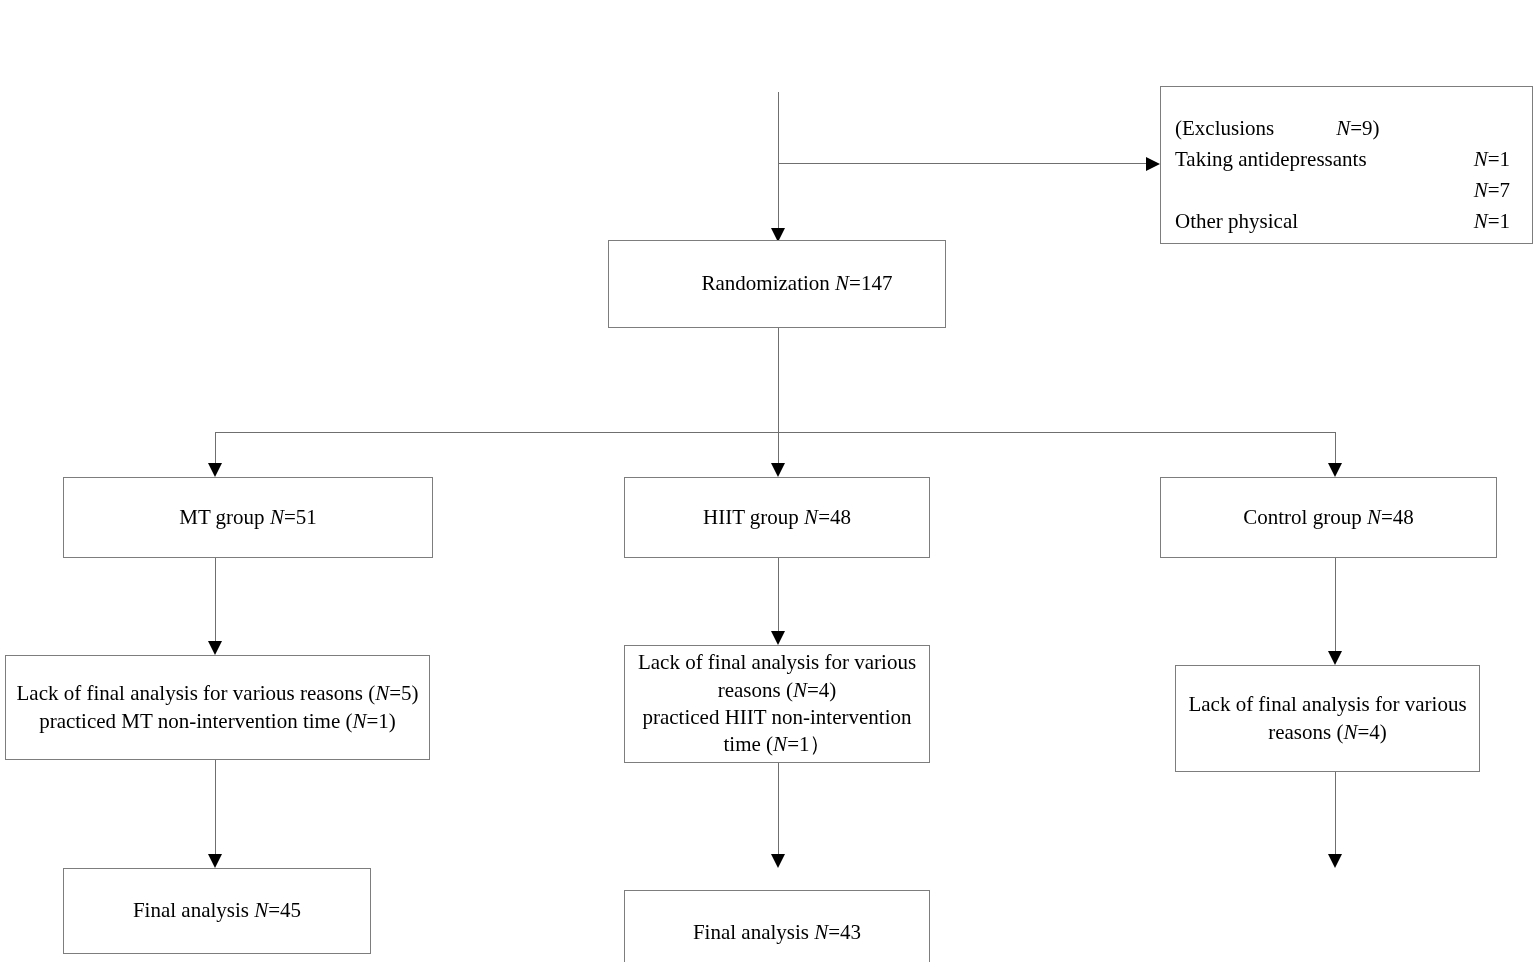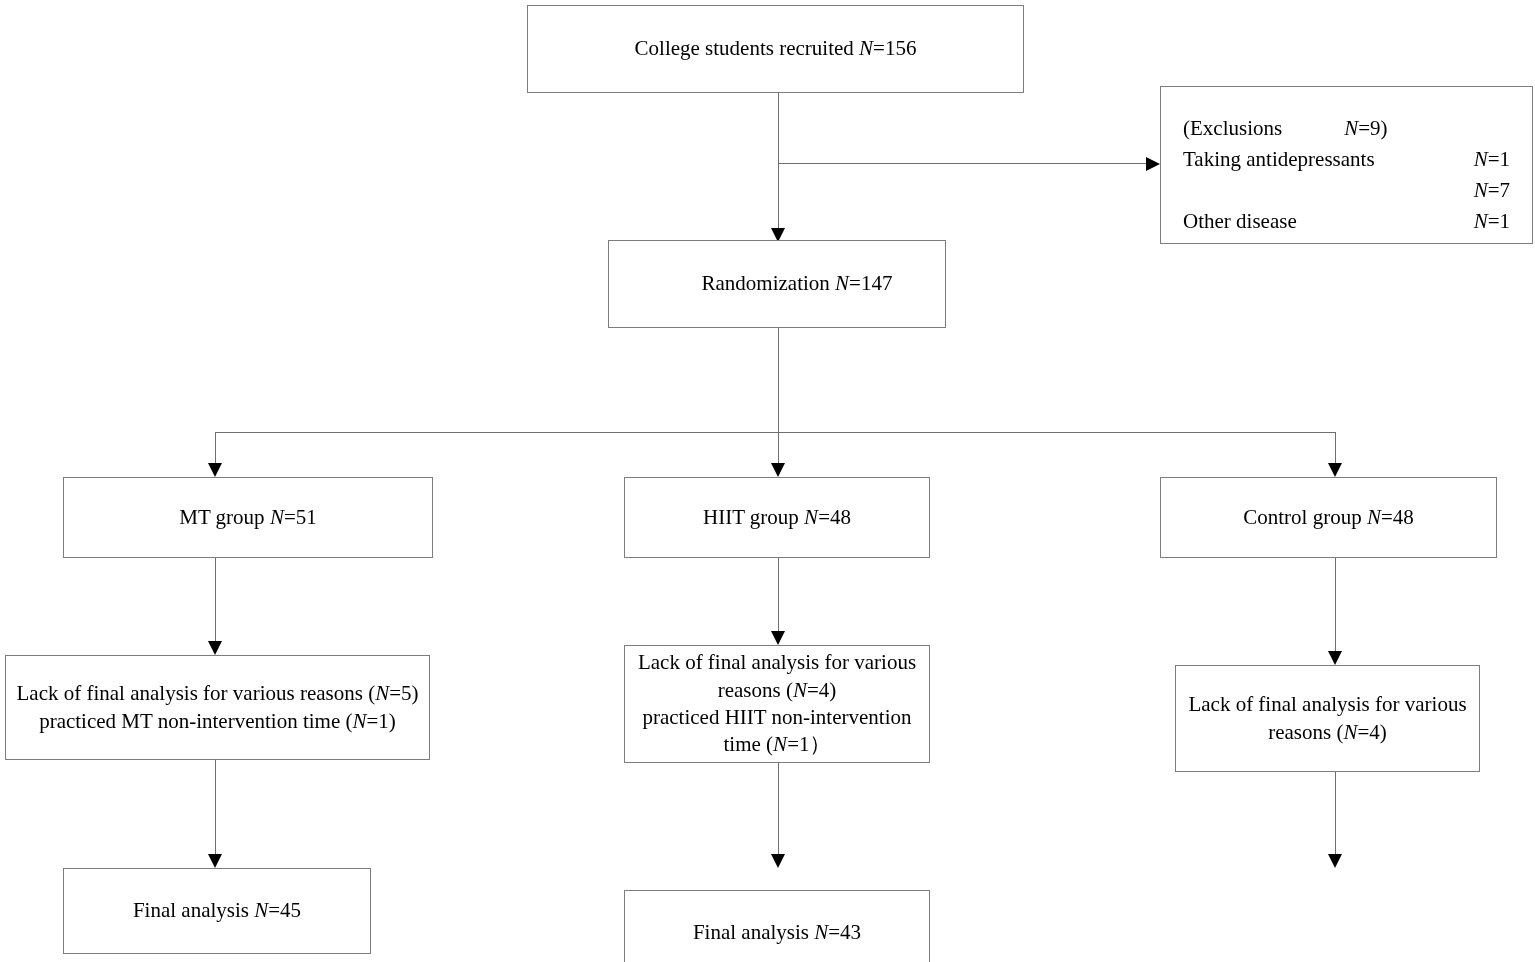--- a/index.html
+++ b/index.html
@@ -91,9 +91,6 @@
   <div class="line vline" style="left:1335px; top:772px; height:82px;"></div>
   <div class="arrow-down" style="left:1328px; top:854px;"></div>
 
-  <div class="box" style="left:527px; top:5px; width:497px; height:88px;">
-    <span class="inner">College students recruited  <span class="ital">N</span>=156</span>
-  </div>
 
   <div class="box excl" style="left:1160px; top:86px; width:373px; height:158px;padding-left:8px;">
     <div class="inner">

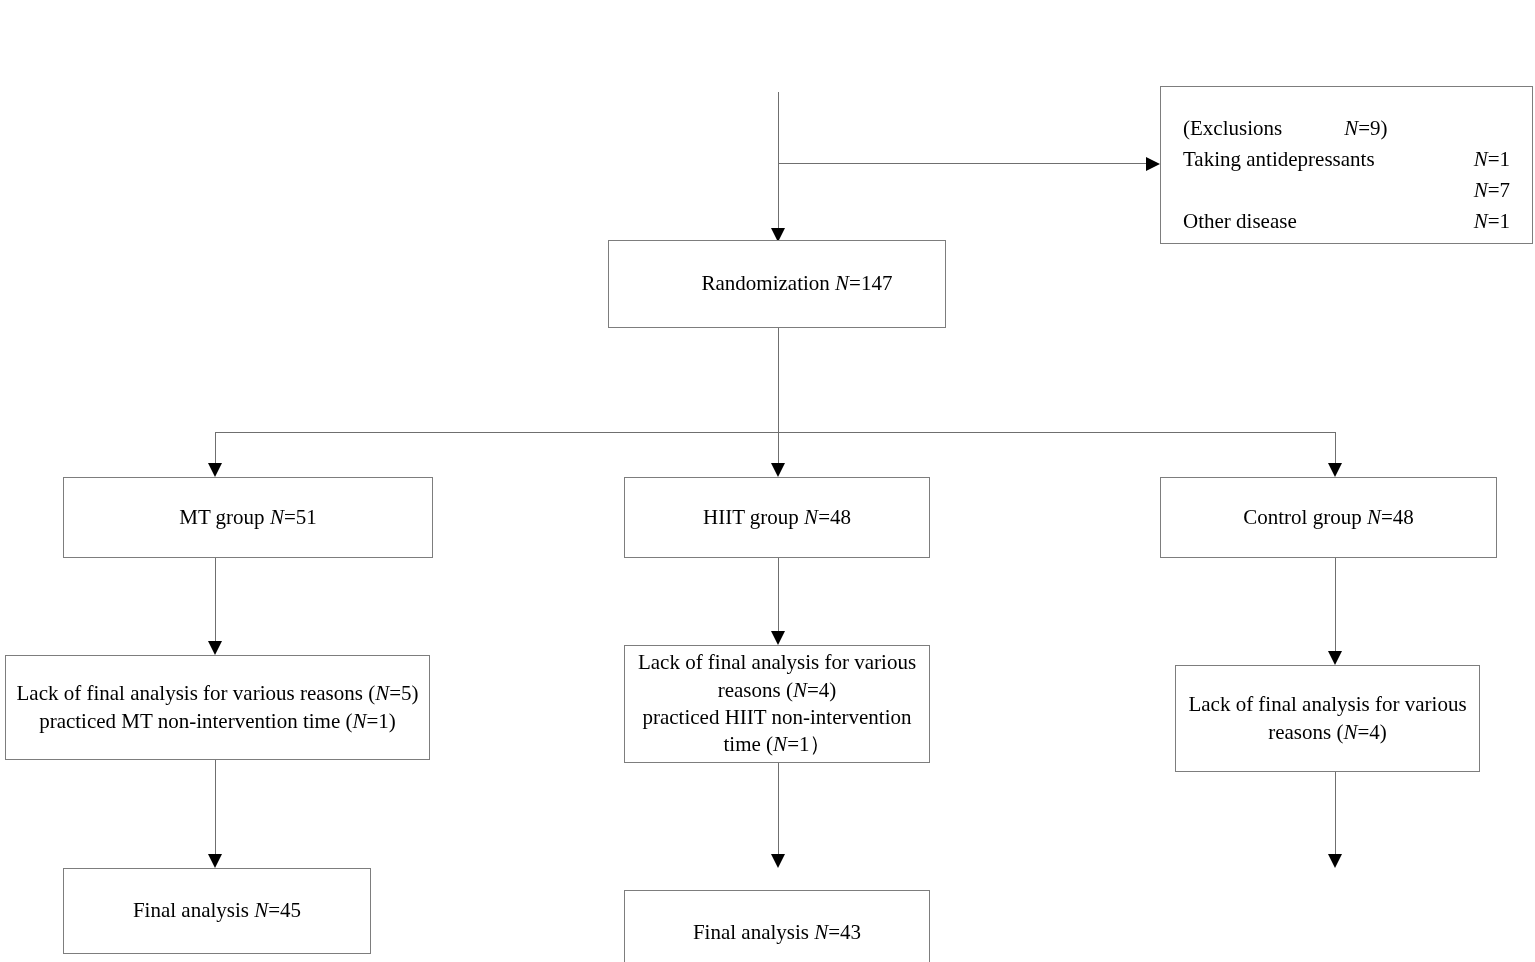--- a/index.html
+++ b/index.html
@@ -92,7 +92,7 @@
   <div class="arrow-down" style="left:1328px; top:854px;"></div>
 
 
-  <div class="box excl" style="left:1160px; top:86px; width:373px; height:158px;padding-left:8px;">
+  <div class="box excl" style="left:1160px; top:86px; width:373px; height:158px;">
     <div class="inner">
       <div class="excl-row">
         <span class="lbl">(Exclusions</span>

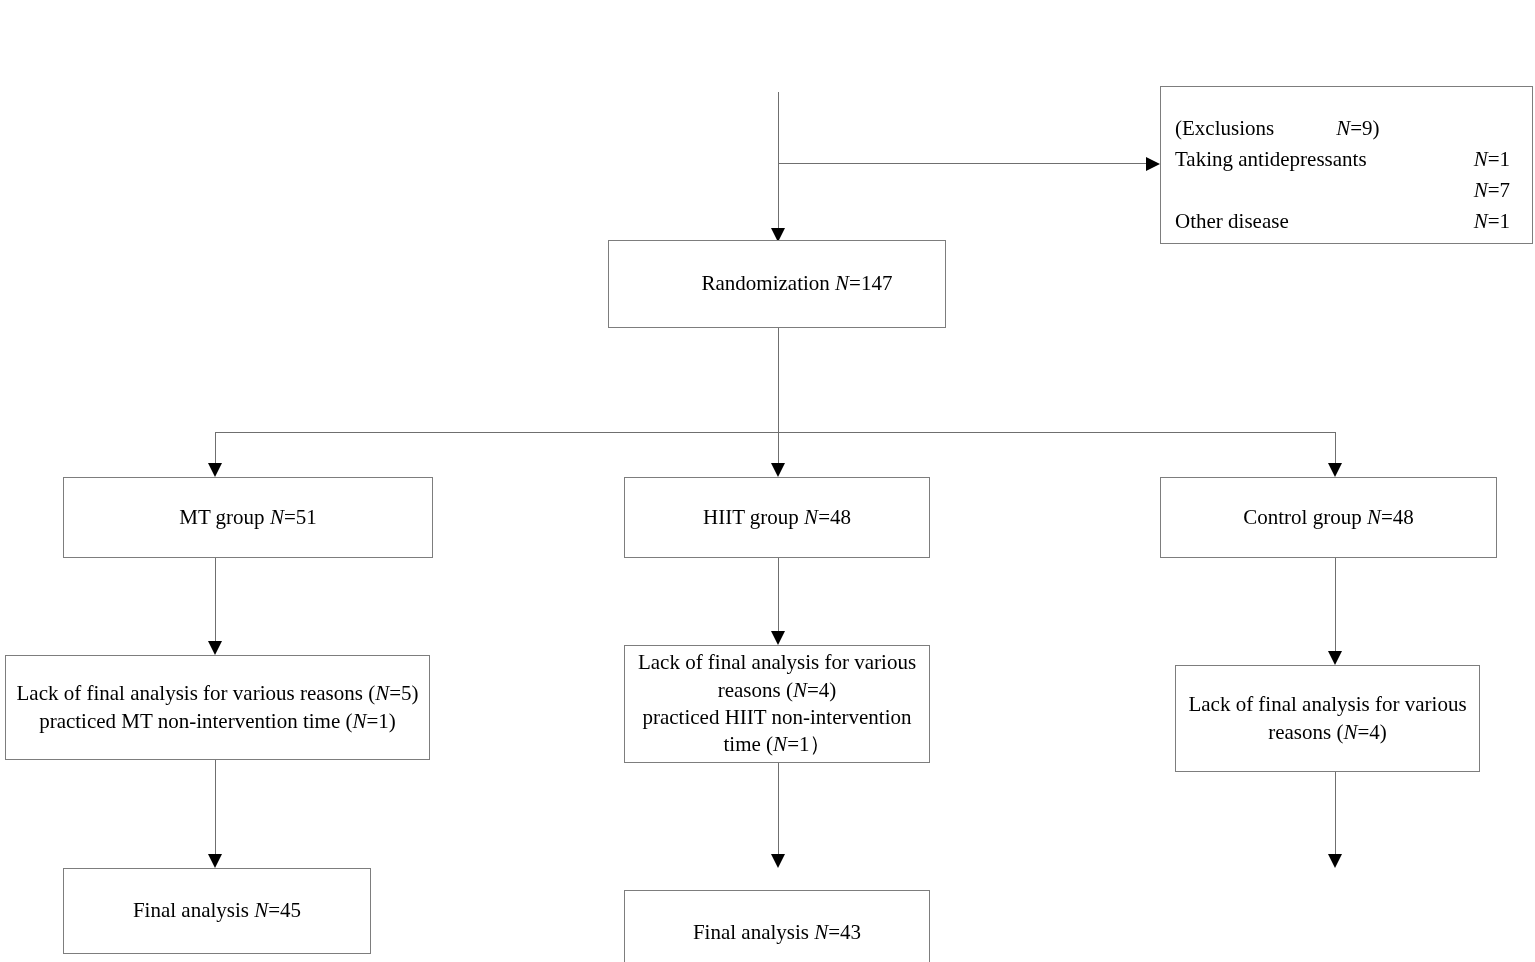--- a/index.html
+++ b/index.html
@@ -110,7 +110,7 @@
         <span class="num"><span class="ital">N</span>=7</span>
       </div>
       <div class="excl-row">
-        <span class="lbl">Other disease</span>
+        <span class="lbl">Other physical</span>
         <span class="spacer"></span>
         <span class="num"><span class="ital">N</span>=1</span>
       </div>

